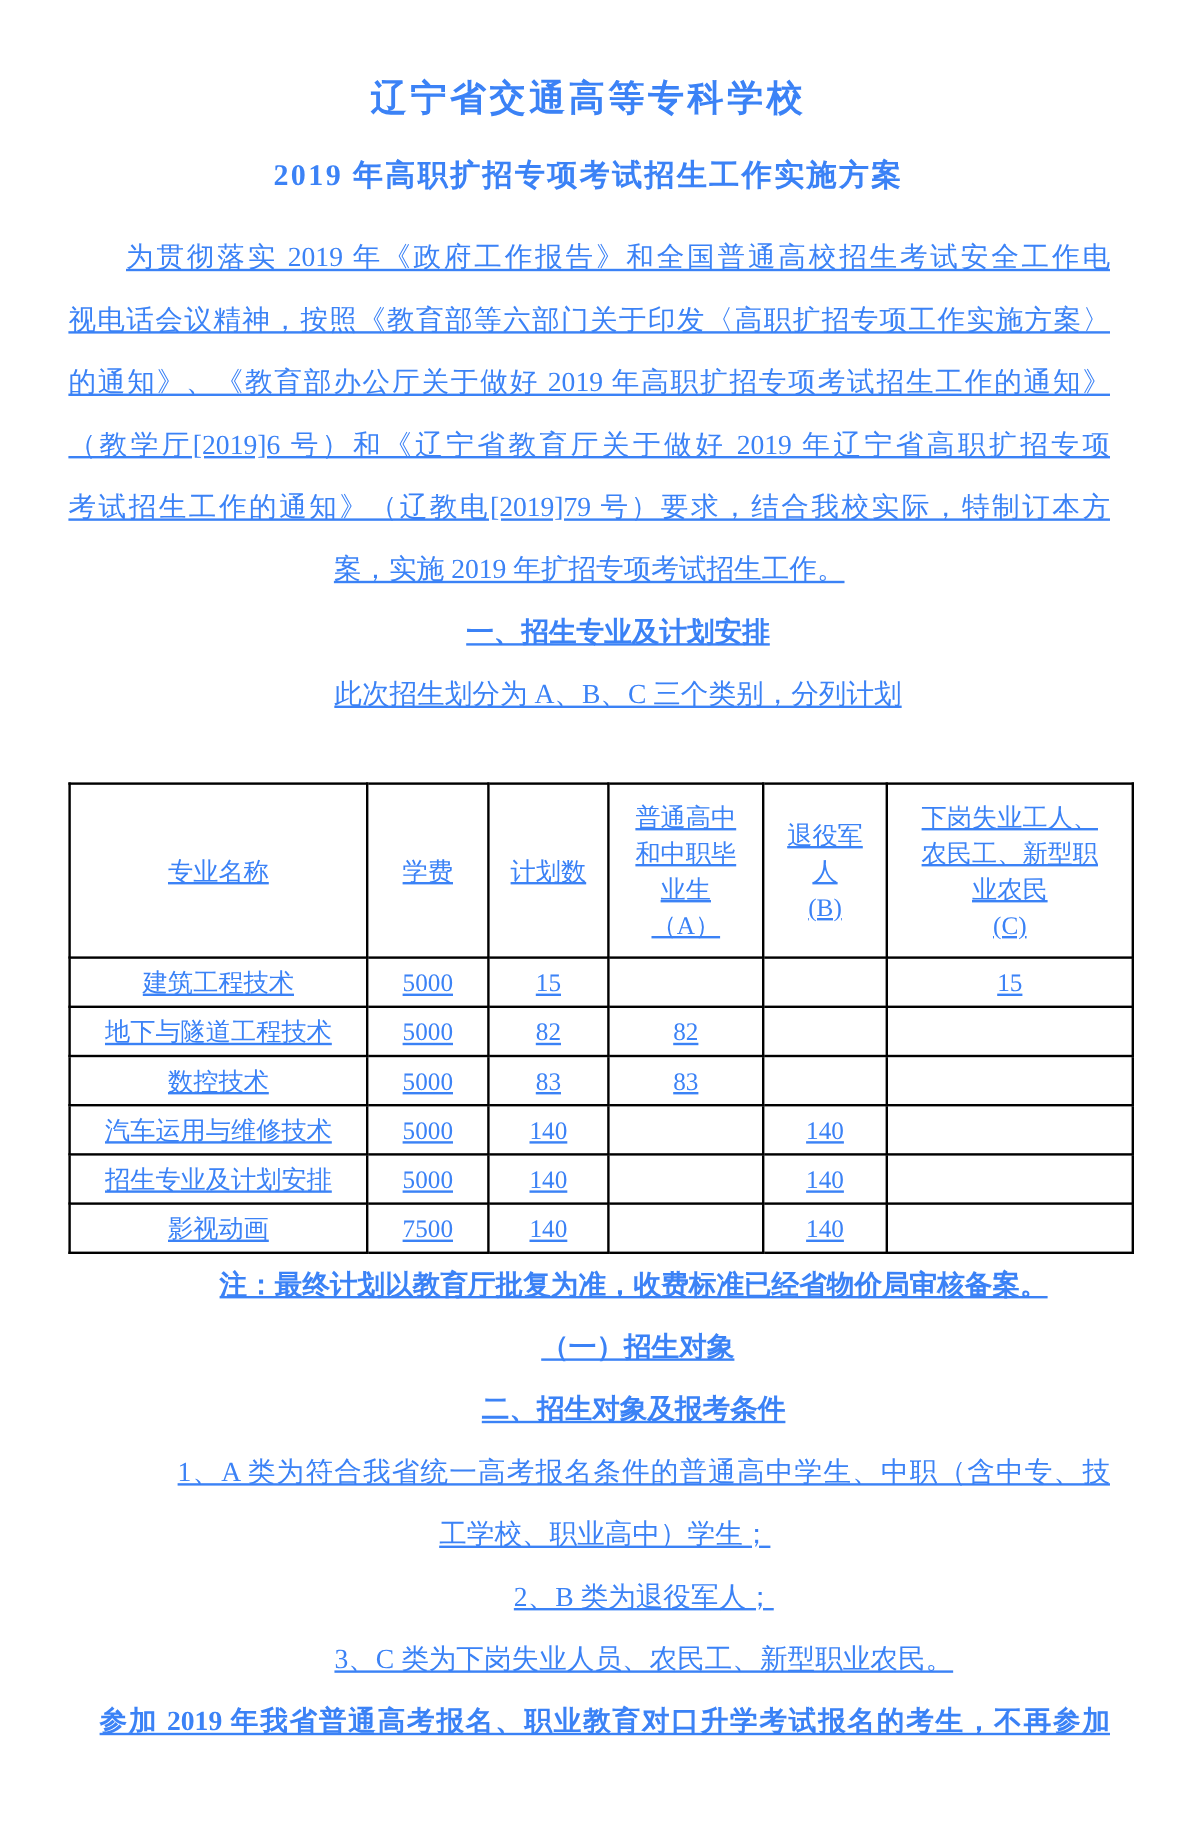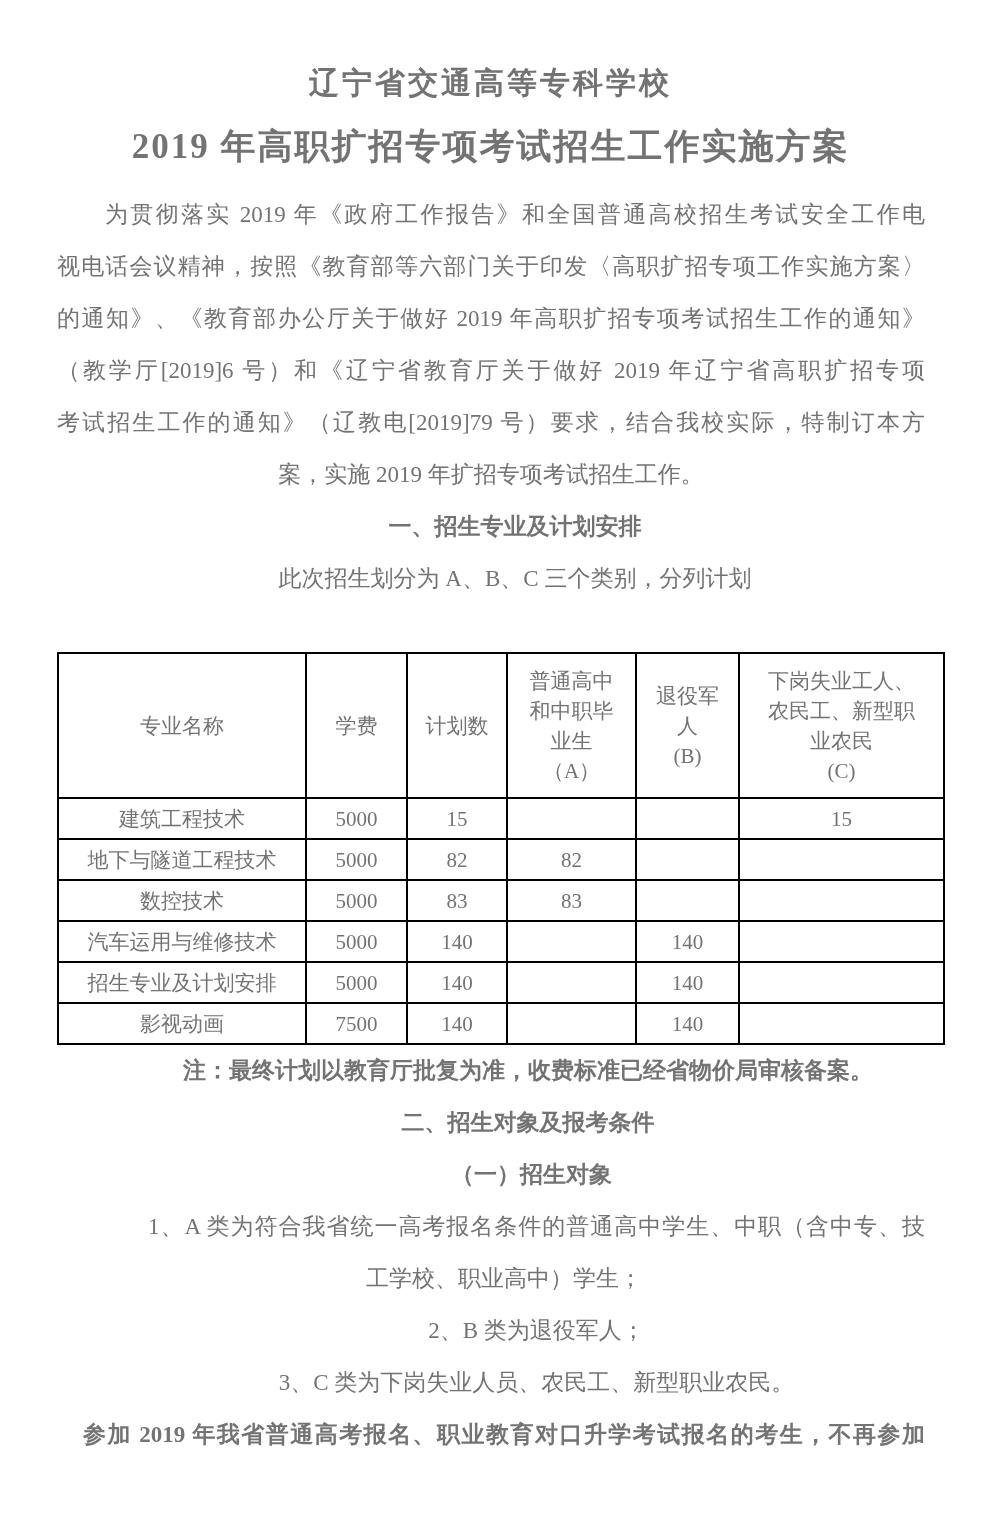--- a/index.html
+++ b/index.html
@@ -6,7 +6,7 @@
   .page{
     position:relative;
     width:981px;height:1536px;
-    background:#ffffff;color:#737373;
+    background:#ffffff;color:#3b82f6;
     font-family:"Liberation Serif","DejaVu Serif",serif;
     overflow:hidden;
   }

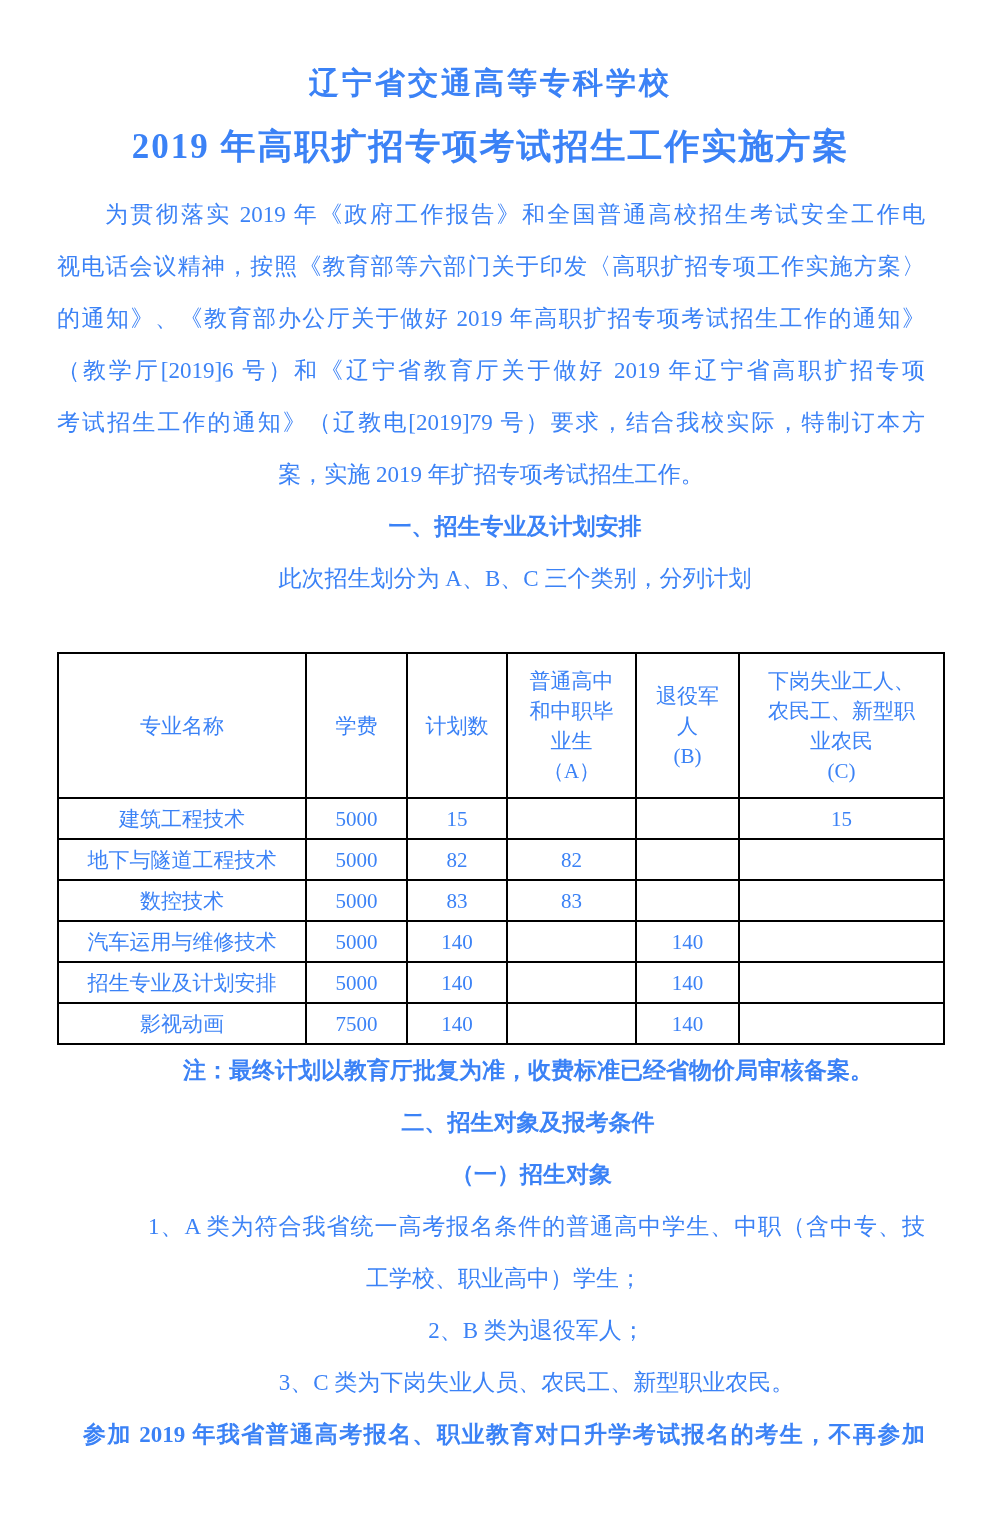--- a/index.html
+++ b/index.html
@@ -16,7 +16,7 @@
     text-align:center;line-height:52px;letter-spacing:3px;
   }
   .subtitle{
-    margin-top:12px;font-size:35px;font-weight:bold;
+    margin-top:12px;font-size:25px;font-weight:bold;
     text-align:center;line-height:52px;letter-spacing:2px;
   }
   .body-block{margin-top:16px;font-size:23px;line-height:52px;}

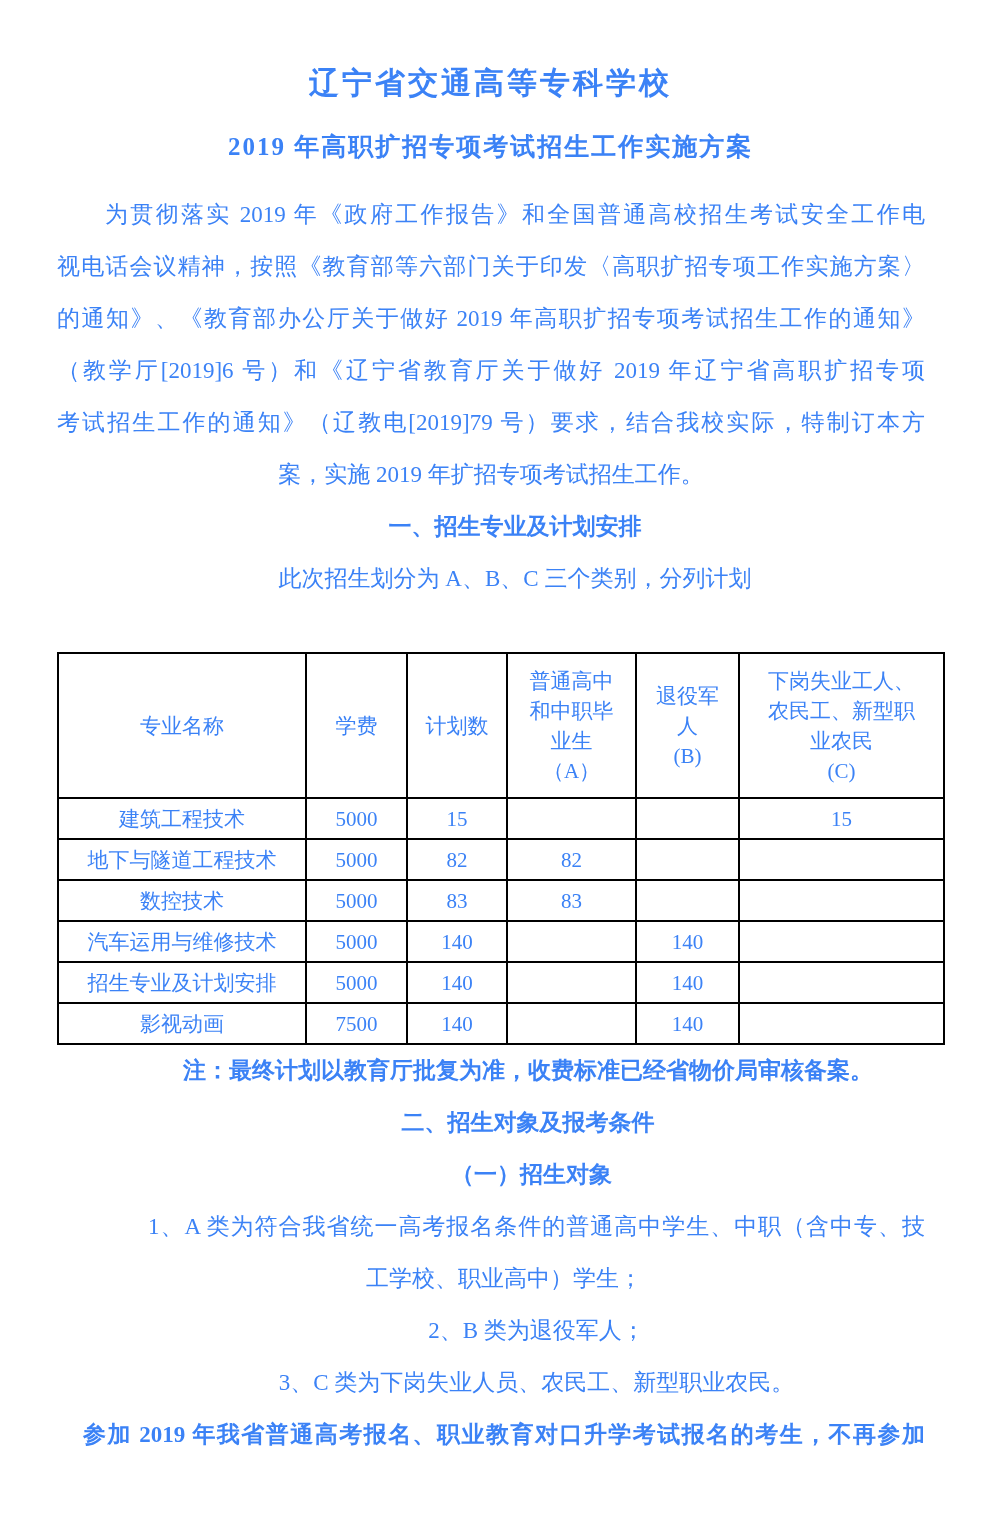--- a/index.html
+++ b/index.html
@@ -10,7 +10,7 @@
     font-family:"Liberation Serif","DejaVu Serif",serif;
     overflow:hidden;
   }
-  .content{padding:0 56px 0 57px;}
+  .content{padding:0 56px 0 57px;text-decoration:underline;}
   .title{
     margin-top:57px;font-size:30px;font-weight:bold;
     text-align:center;line-height:52px;letter-spacing:3px;

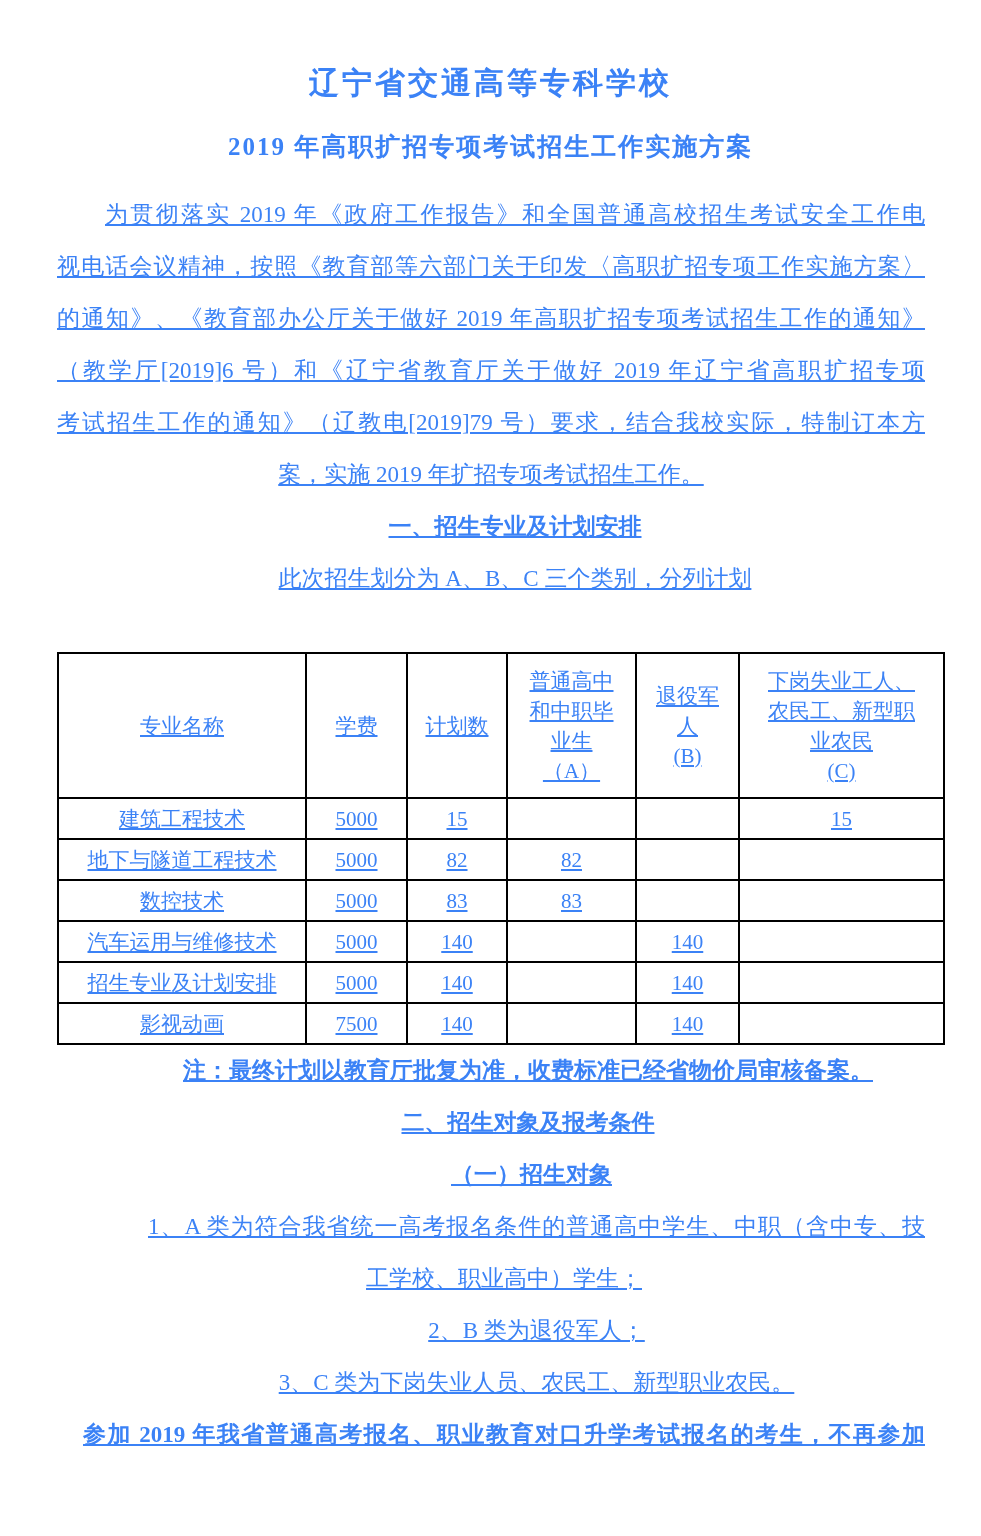--- a/index.html
+++ b/index.html
@@ -143,8 +143,8 @@
 
     <div class="after-table">
       <div class="line ind2 b">注：最终计划以教育厅批复为准，收费标准已经省物价局审核备案。</div>
+      <div class="line ind27 b">（一）招生对象</div>
       <div class="line ind2 b">二、招生对象及报考条件</div>
-      <div class="line ind27 b">（一）招生对象</div>
       <div class="line ind3 j">1、A 类为符合我省统一高考报名条件的普通高中学生、中职（含中专、技</div>
       <div class="line">工学校、职业高中）学生；</div>
       <div class="line ind3">2、B 类为退役军人；</div>

